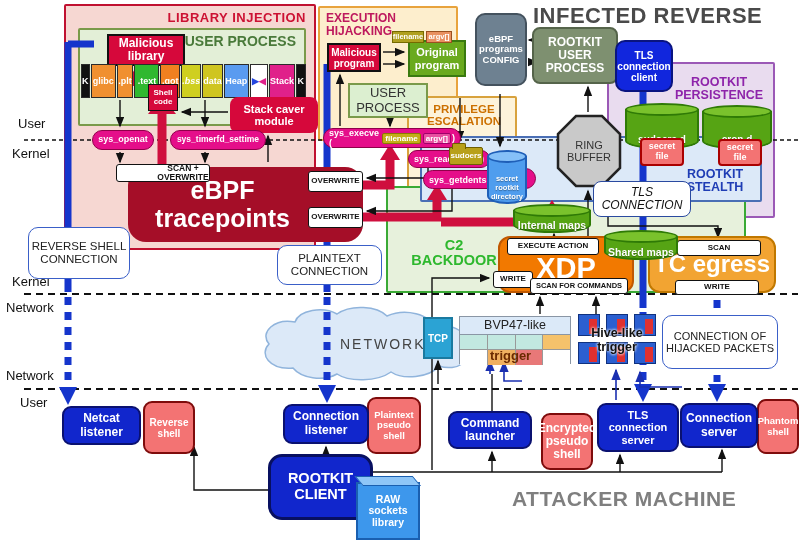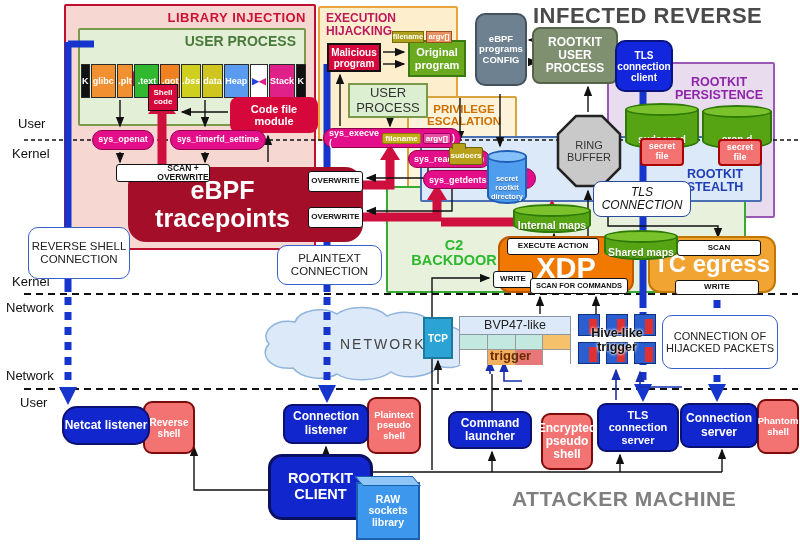--- a/index.html
+++ b/index.html
@@ -171,6 +171,7 @@
   <div class="el z3" style="left:533px;top:3px;font-size:22px;font-weight:bold;color:#4a4a4a;letter-spacing:.5px;">INFECTED REVERSE</div>
   <div class="el z3" style="left:512px;top:487px;font-size:21px;font-weight:bold;color:#7f7f7f;letter-spacing:.5px;">ATTACKER MACHINE</div>
 
+  <div class="el lbl crimsonbox z3" style="left:107px;top:34px;width:78px;height:32px;font-size:12px;">Malicious library</div>
 
   <div class="el z3" style="left:80px;top:64px;width:226px;height:34px;display:flex;">
     <div class="seg" style="width:9px;background:#111;">K</div>

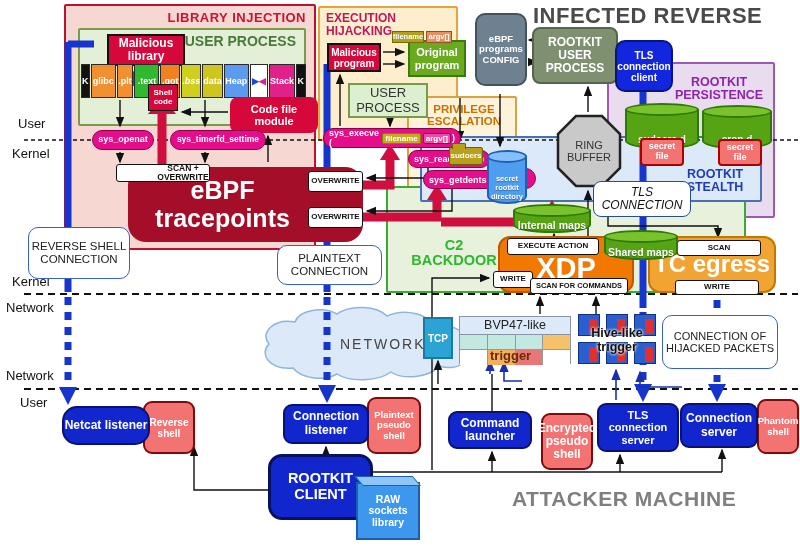--- a/index.html
+++ b/index.html
@@ -191,7 +191,7 @@
   </div>
 
   <div class="el lbl crimsonbox z4" style="left:148px;top:84px;width:30px;height:27px;font-size:8px;border-width:1.5px;">Shell code</div>
-  <div class="el lbl z3" style="left:230px;top:97px;width:88px;height:36px;background:#d6083b;border-radius:8px;color:#fff;font-weight:bold;font-size:11px;">Code file module</div>
+  <div class="el lbl z3" style="left:230px;top:97px;width:88px;height:36px;background:#d6083b;border-radius:8px;color:#fff;font-weight:bold;font-size:11px;">Stack caver module</div>
 
   <div class="el lbl pill z3" style="left:92px;top:130px;width:62px;height:20px;font-size:9px;justify-content:center;">sys_openat</div>
   <div class="el lbl pill z3" style="left:170px;top:130px;width:96px;height:20px;font-size:8.5px;justify-content:center;">sys_timerfd_settime</div>

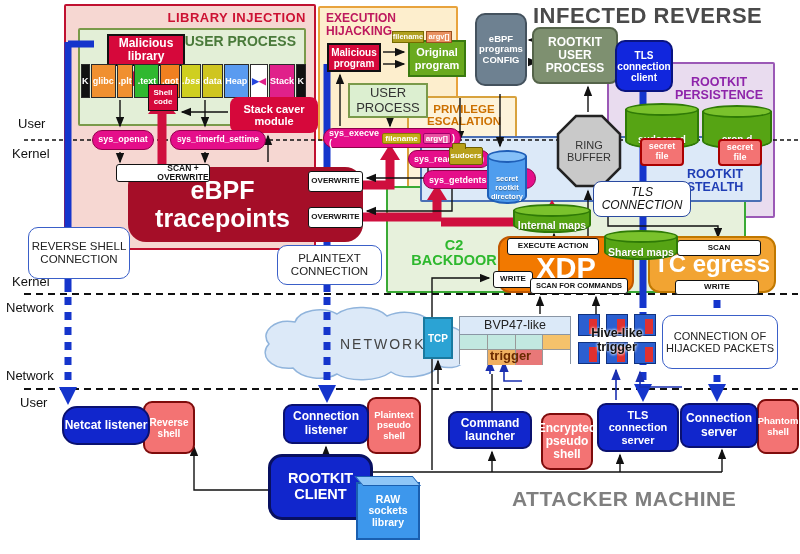--- a/index.html
+++ b/index.html
@@ -311,7 +311,7 @@
   </div>
 
   <div class="el lbl salmon z3" style="left:143px;top:401px;width:52px;height:53px;font-size:10px;padding:2px;">Reverse shell</div>
-  <div class="el lbl bluebox z4" style="left:62px;top:406px;width:88px;height:39px;font-size:12px;border-radius:15px;">Netcat listener</div>
+  <div class="el lbl bluebox z4" style="left:62px;top:406px;width:79px;height:39px;font-size:12px;">Netcat listener</div>
 
   <div class="el lbl salmon z3" style="left:367px;top:397px;width:54px;height:57px;font-size:9.5px;padding:2px;">Plaintext pseudo shell</div>
   <div class="el lb l bluebox z4" style="left:283px;top:404px;width:86px;height:40px;font-size:12px;display:flex;align-items:center;justify-content:center;text-align:center;line-height:1.15;">Connection listener</div>

